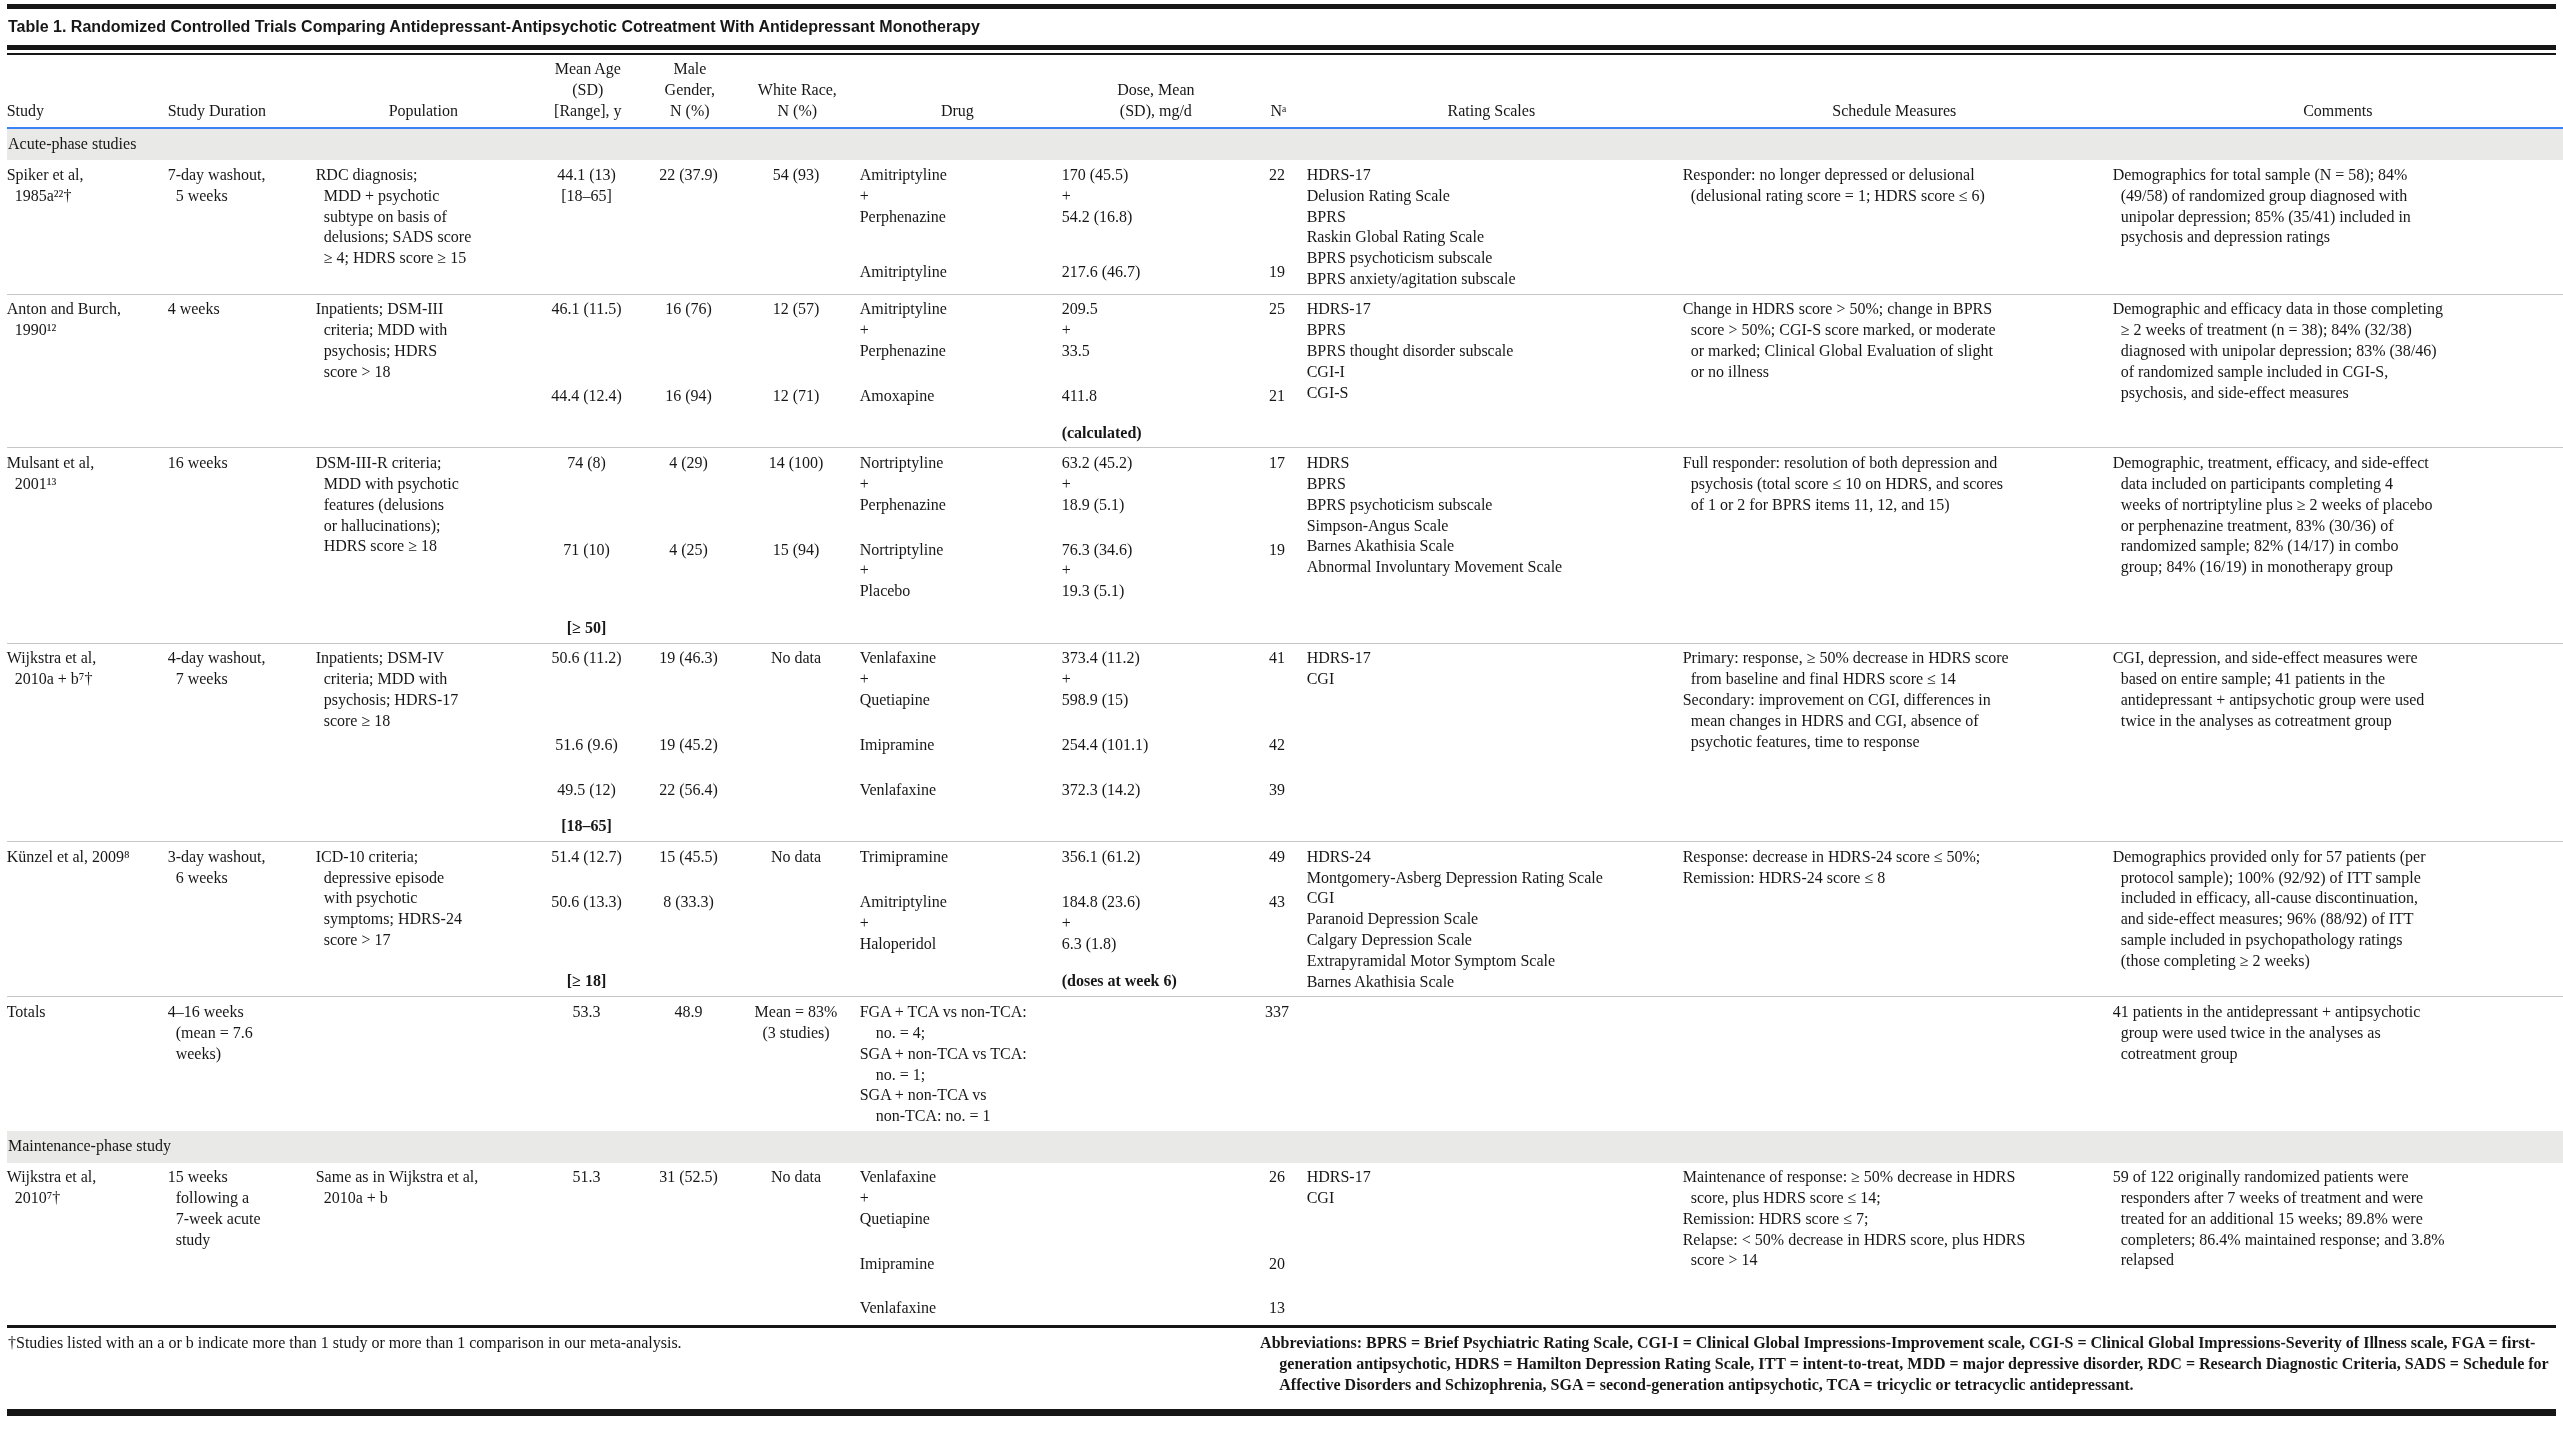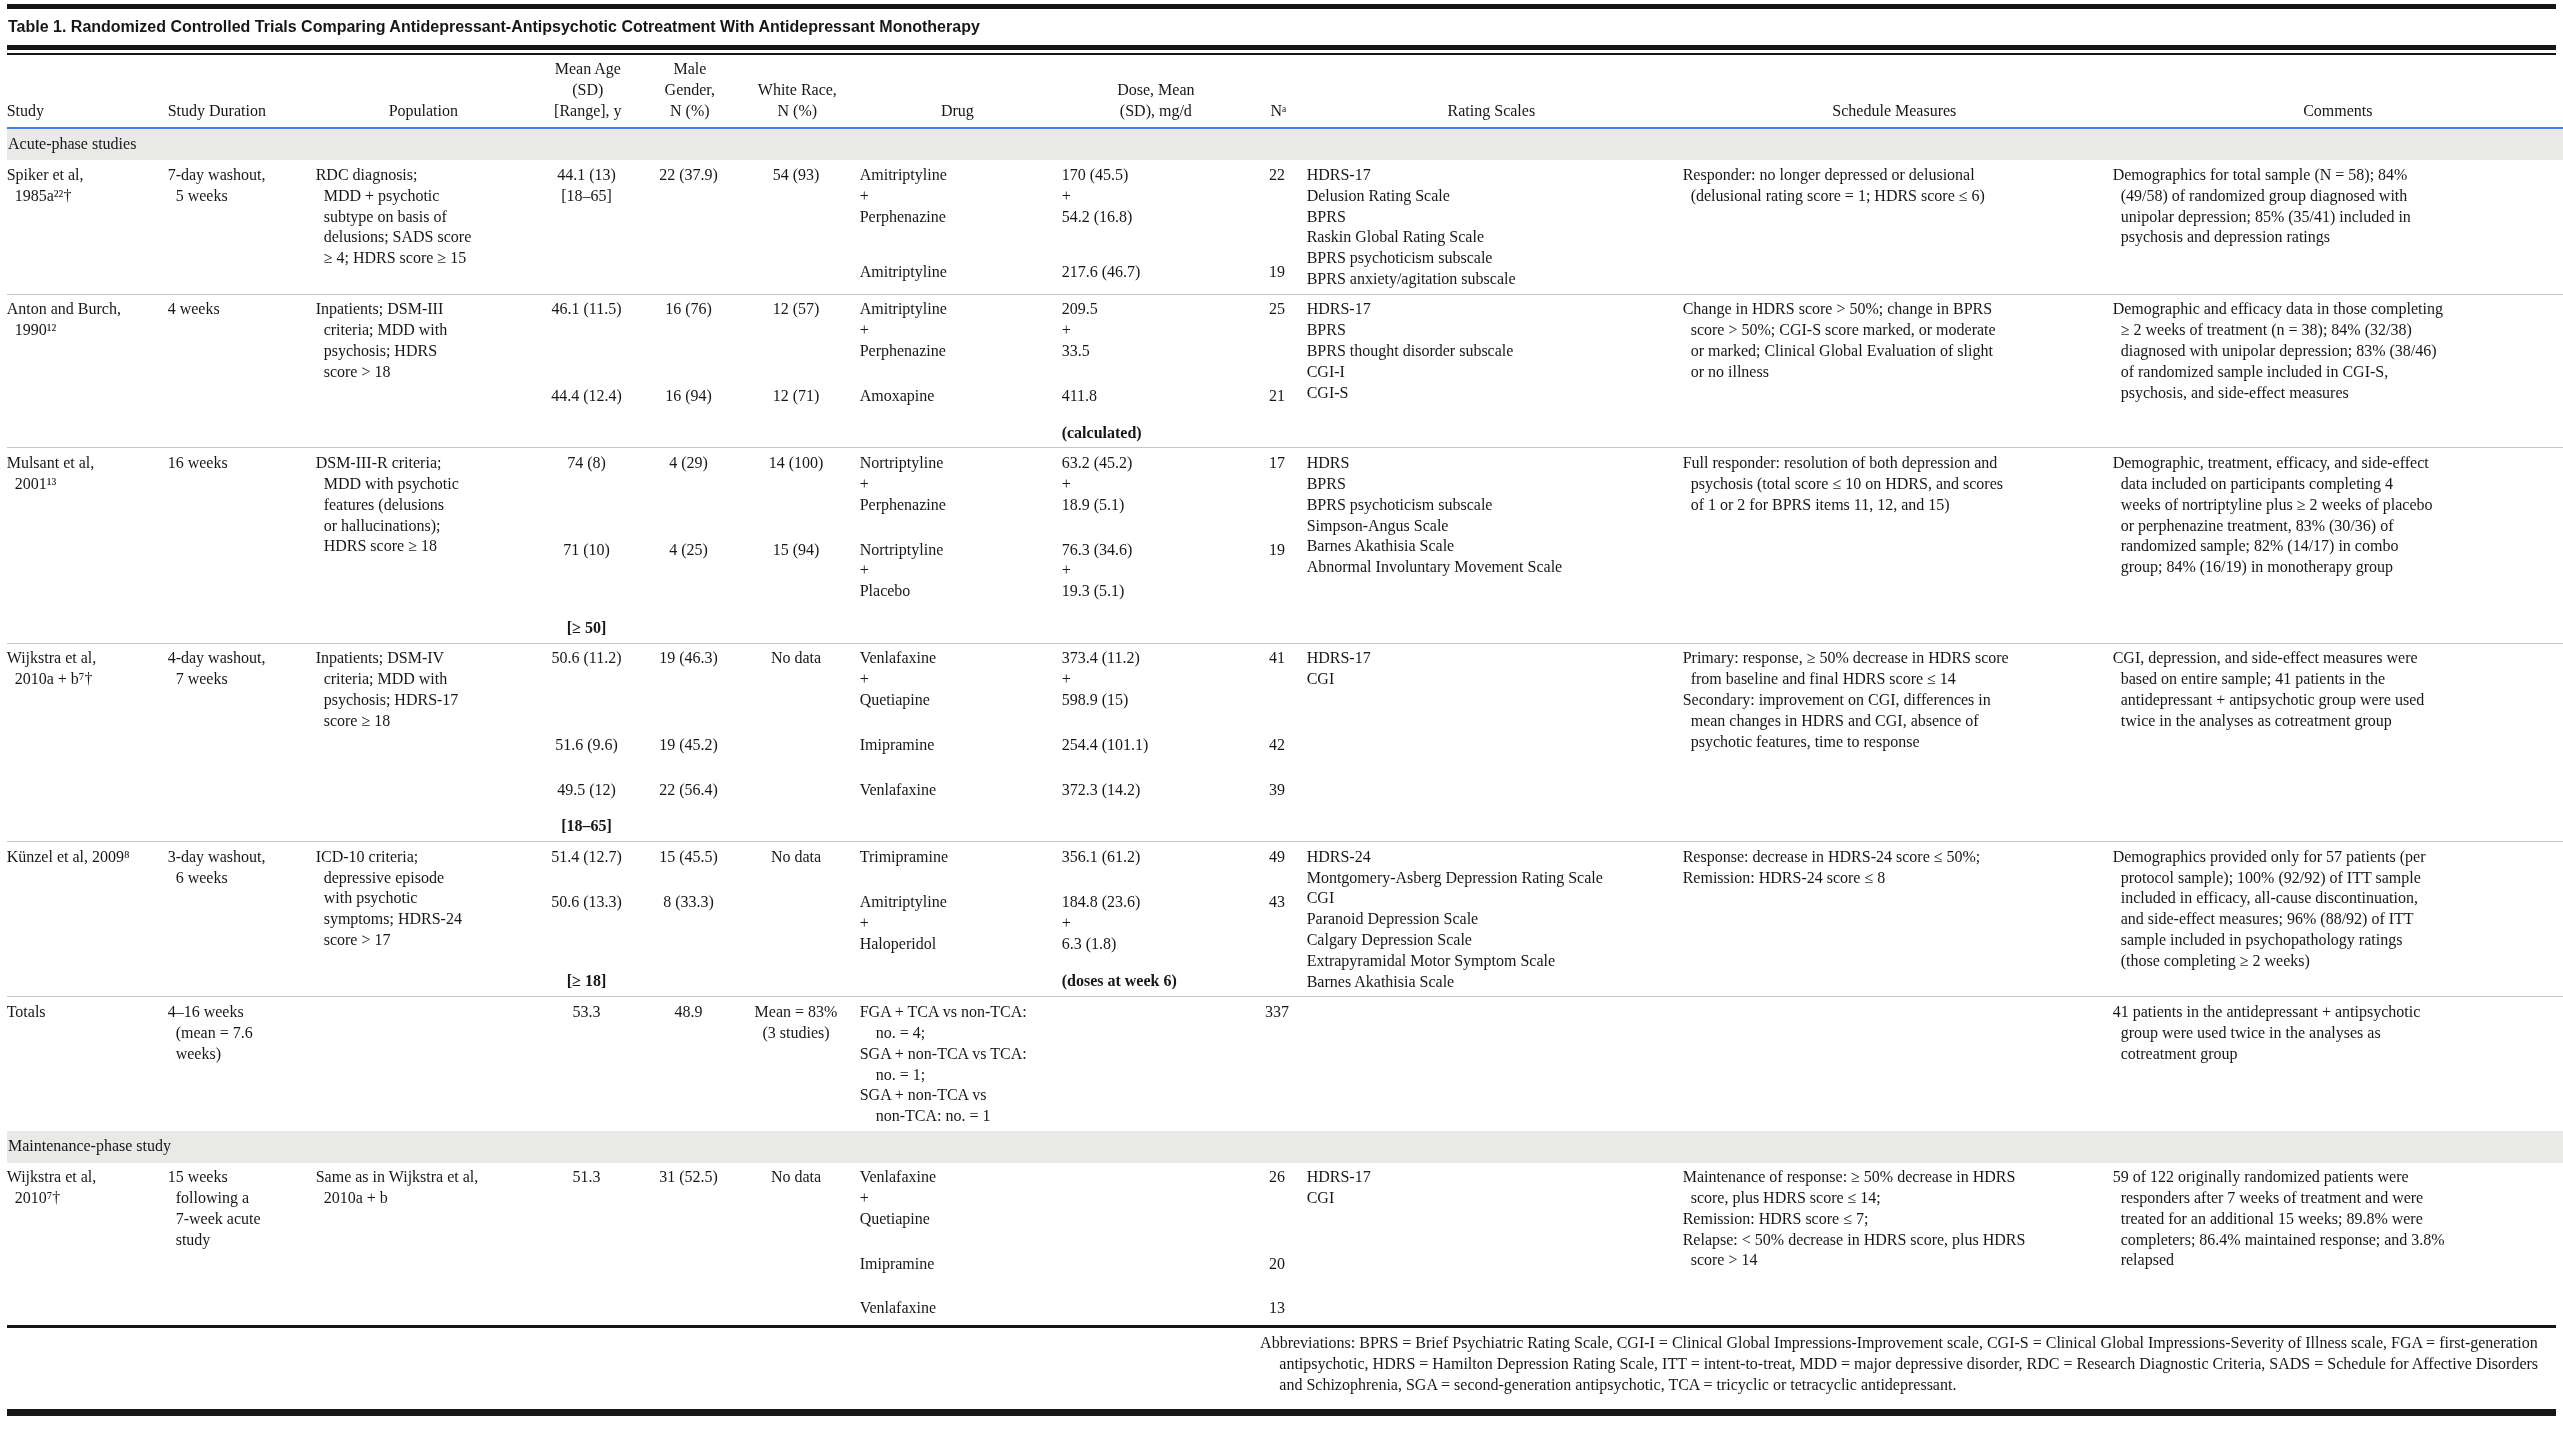--- a/index.html
+++ b/index.html
@@ -433,6 +433,7 @@
 
   <div class="footer">
     <div class="left">
+      <div class="fnote">†Studies listed with an a or b indicate more than 1 study or more than 1 comparison in our meta-analysis.</div>
     </div>
     <div class="right">
       <div class="abbr">Abbreviations: BPRS = Brief Psychiatric Rating Scale, CGI-I = Clinical Global Impressions-Improvement scale, CGI-S = Clinical Global Impressions-Severity of Illness scale, FGA = first-generation antipsychotic, HDRS = Hamilton Depression Rating Scale, ITT = intent-to-treat, MDD = major depressive disorder, RDC = Research Diagnostic Criteria, SADS = Schedule for Affective Disorders and Schizophrenia, SGA = second-generation antipsychotic, TCA = tricyclic or tetracyclic antidepressant.</div>

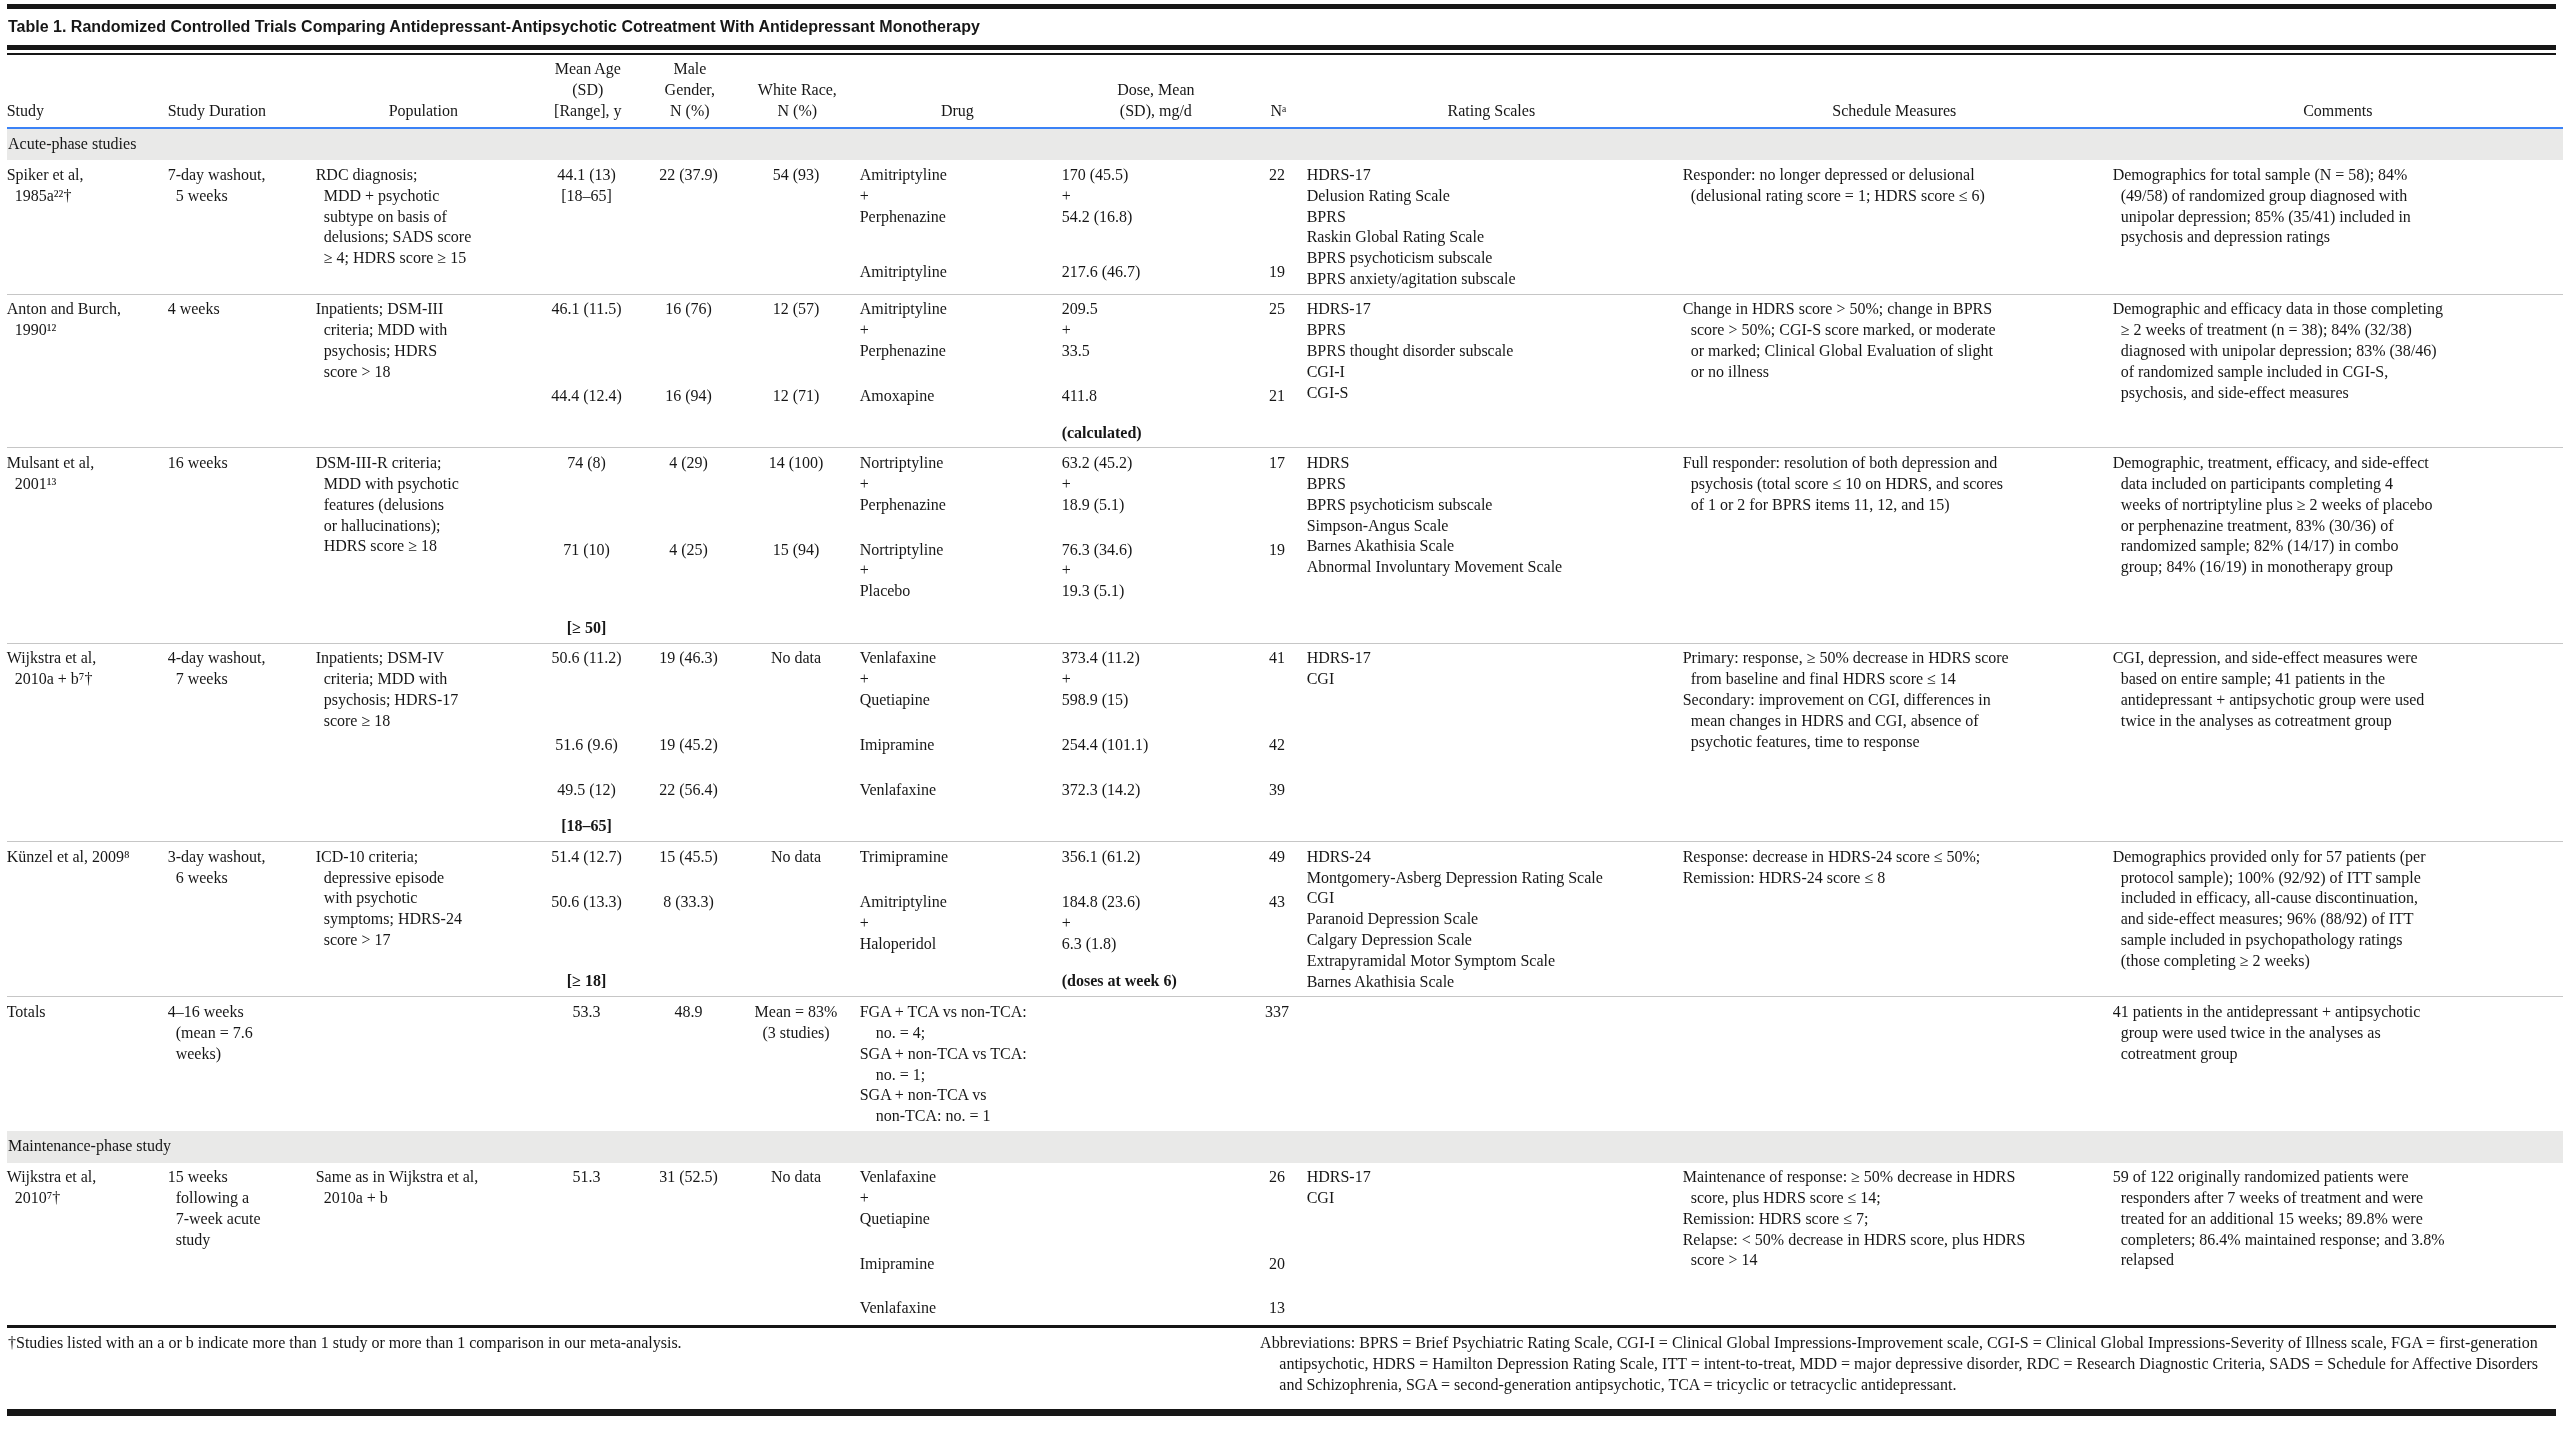--- a/index.html
+++ b/index.html
@@ -21,7 +21,7 @@
   .section td{background:#e9e9e8;padding:5.4px 0 5.4px 1.3px;white-space:normal;}
   .footer{display:flex;padding:5.4px 1.3px 9.4px 1.3px;}
   .footer .left{width:49%;}
-  .footer .right{width:51%;padding-left:8px;}
+  .footer .right{width:51%;padding-left:8px;font-weight:bold;}
   .fnote{margin-bottom:2.7px;}
   .abbr{padding-left:1.2em;text-indent:-1.2em;}
   .bottom-bar{height:6.7px;background:#161616;margin-top:4px;}

